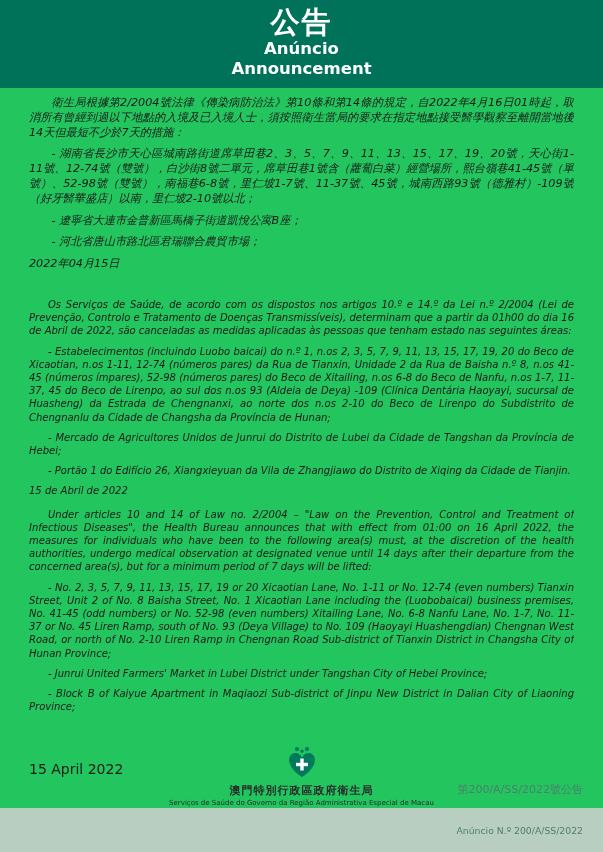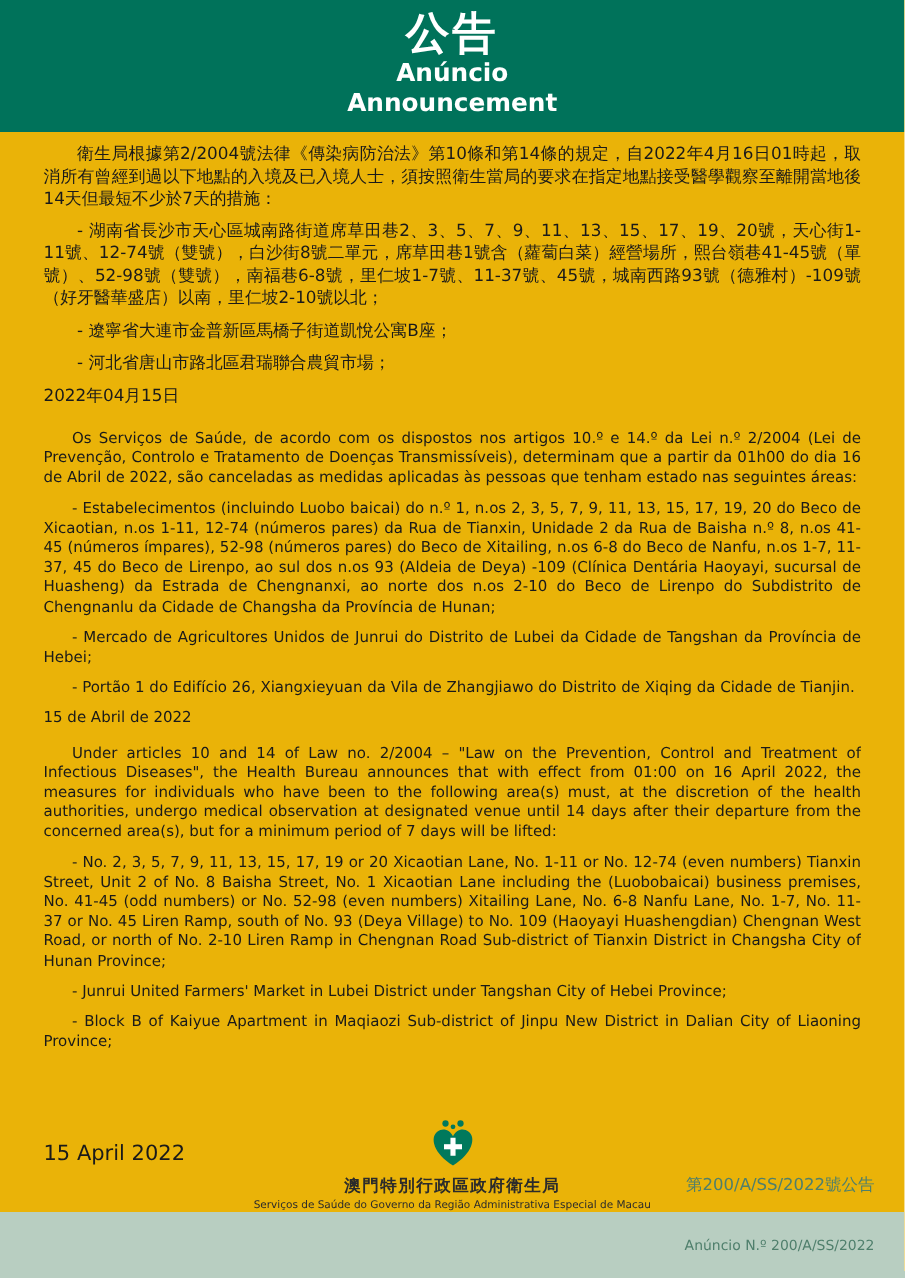--- a/index.html
+++ b/index.html
@@ -6,7 +6,7 @@
   html, body { background: #ffffff; }
   body { font-family: "DejaVu Sans", "Liberation Sans", sans-serif; }
   .page {
-    width: 603px; height: 852px; background: #eab308;
+    width: 603px; height: 852px; background: #22c55e;
     display: flex; flex-direction: column; overflow: hidden;
     margin: 0 auto;
     justify-content: flex-end;

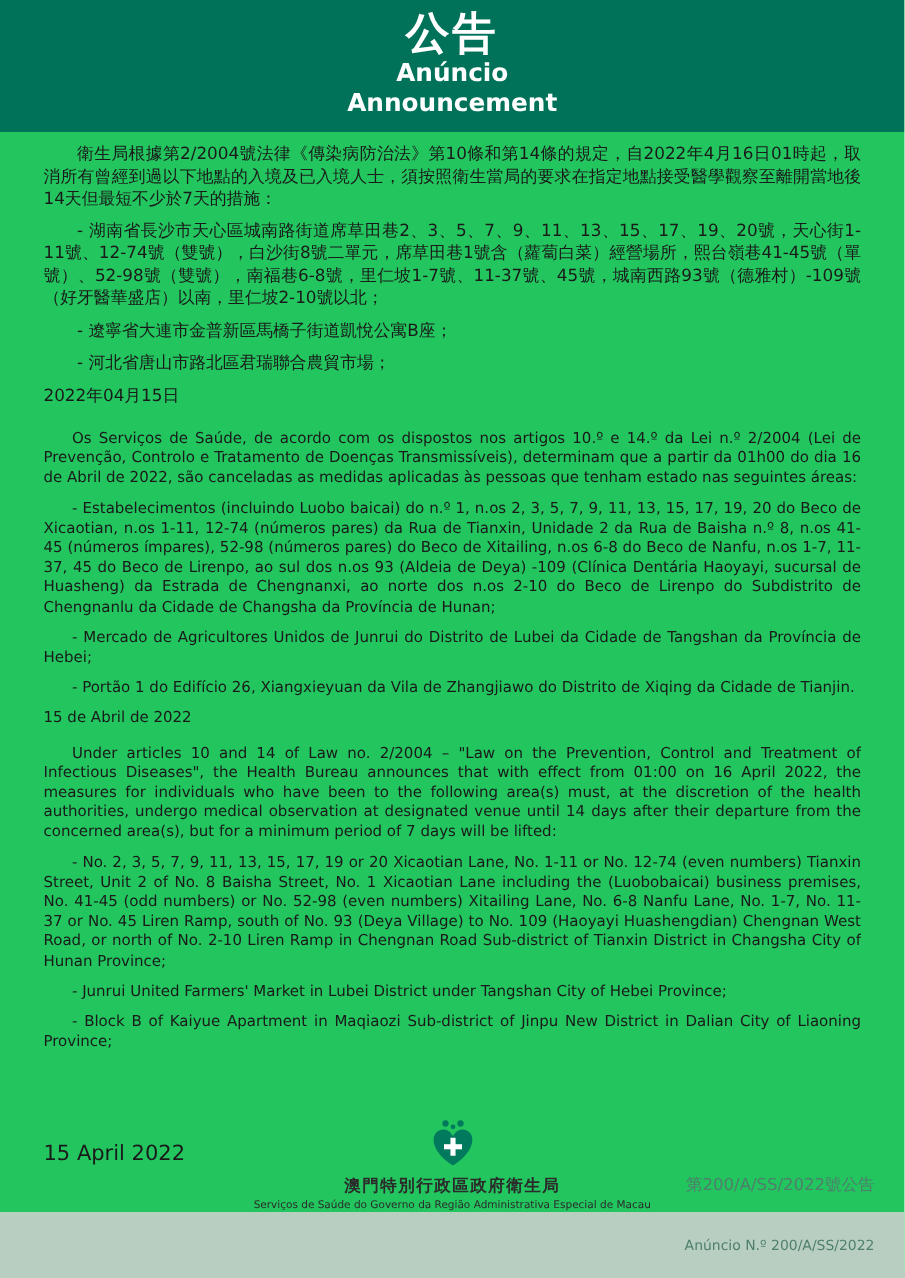--- a/index.html
+++ b/index.html
@@ -21,7 +21,7 @@
     flex: 1; padding: 8px 29px 0 29px; display: flex; flex-direction: column;
     overflow: hidden; color: #1a1a1a;
   }
-  .text-wrap { flex: 1; overflow: hidden; }
+  .text-wrap { flex: 1; overflow: hidden; font-style: italic; }
   .zh p { font-size: 11.2px; line-height: 14.8px; text-align: justify; margin-bottom: 7px; }
   .zh p.indent { text-indent: 2em; }
   .zh p.date { text-indent: 0; margin-top: 4px; margin-bottom: 4px; }

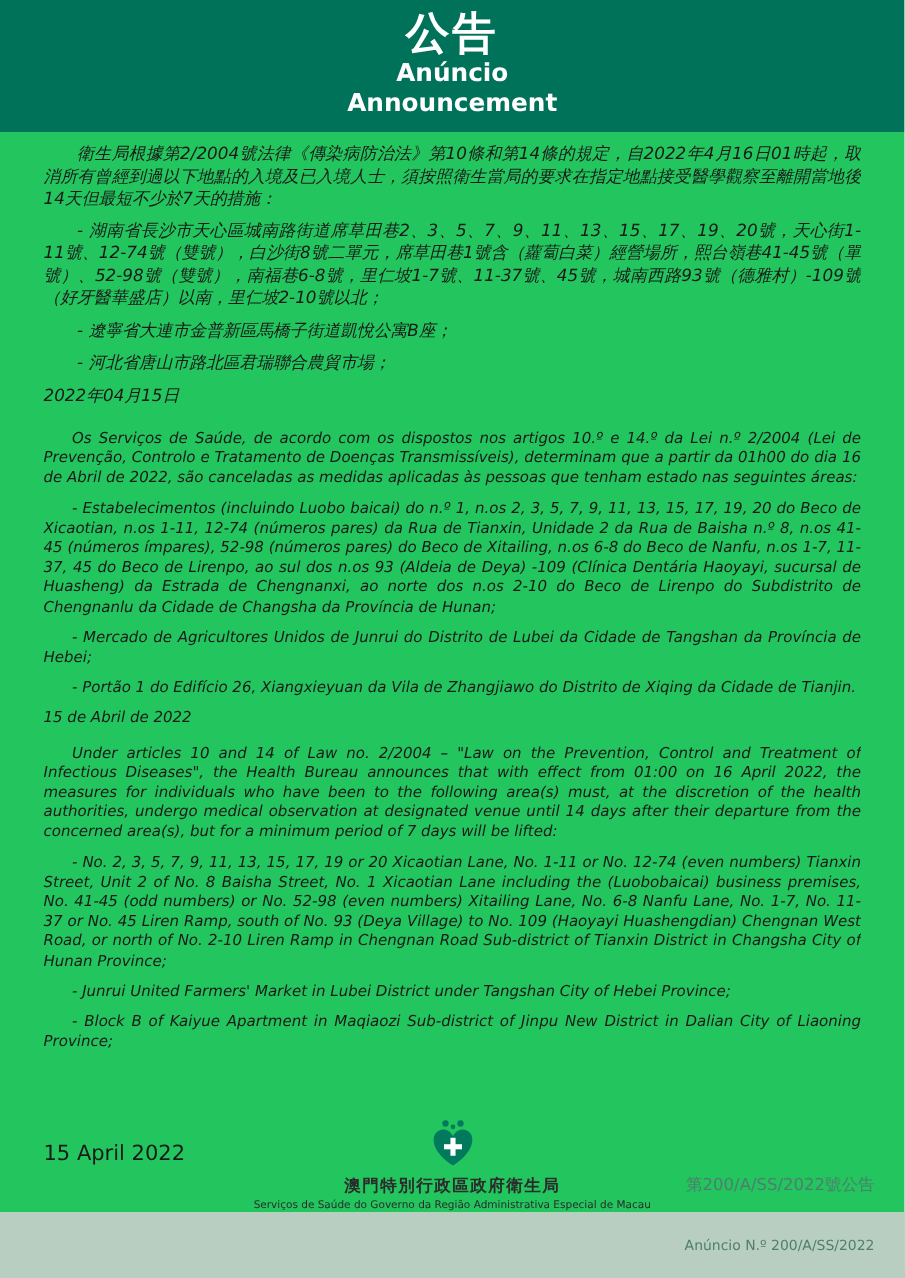--- a/index.html
+++ b/index.html
@@ -24,7 +24,7 @@
   .text-wrap { flex: 1; overflow: hidden; font-style: italic; }
   .zh p { font-size: 11.2px; line-height: 14.8px; text-align: justify; margin-bottom: 7px; }
   .zh p.indent { text-indent: 2em; }
-  .zh p.date { text-indent: 0; margin-top: 4px; margin-bottom: 4px; }
+  .zh p.date { text-indent: 0; margin-top: 4px; margin-bottom: 16px; }
   .latin p { font-size: 10px; line-height: 13.2px; text-align: justify; margin-bottom: 7px; }
   .latin p.indent { text-indent: 1.9em; }
   .latin p.date { text-indent: 0; margin-top: 2px; margin-bottom: 0; }

